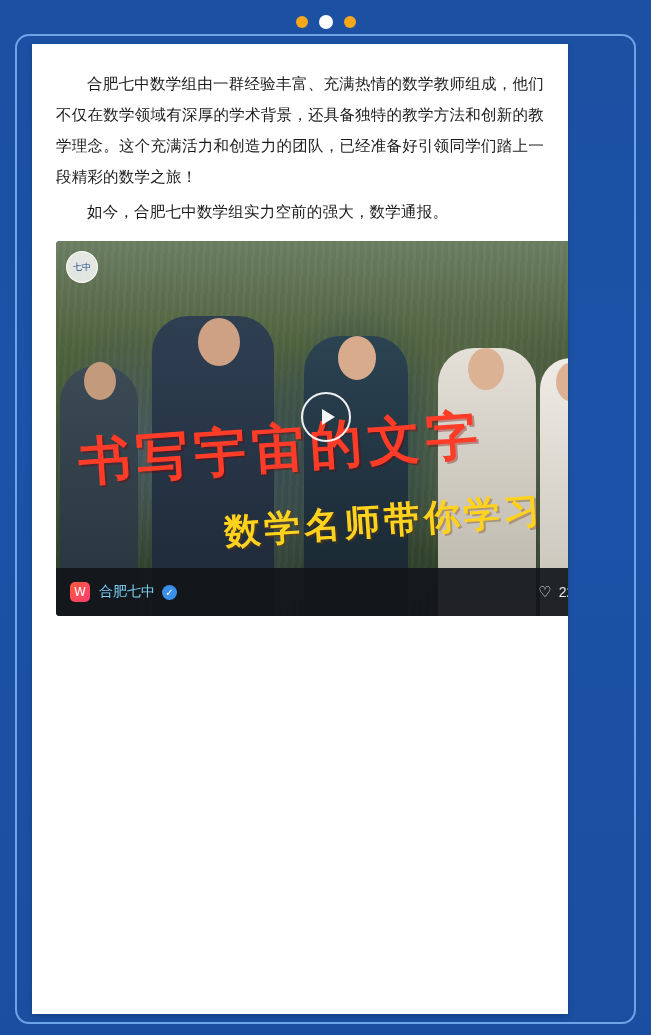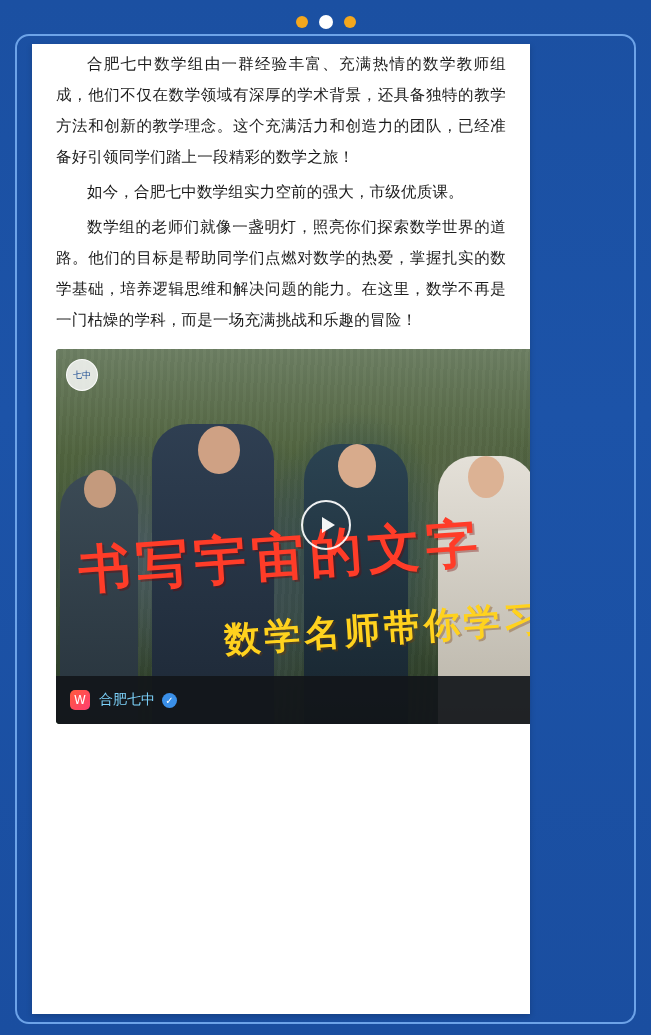--- a/index.html
+++ b/index.html
@@ -60,11 +60,11 @@
     position: absolute;
     left: 32px;
     top: 44px;
-    width: 498px;
+    width: 536px;
     height: 970px;
     background: #ffffff;
     box-sizing: border-box;
-    padding: 4px 24px 0 24px;
+    padding: 24px 24px 0 24px;
     overflow: hidden;
     box-shadow: 0 2px 6px rgba(0,0,0,0.18);
   }

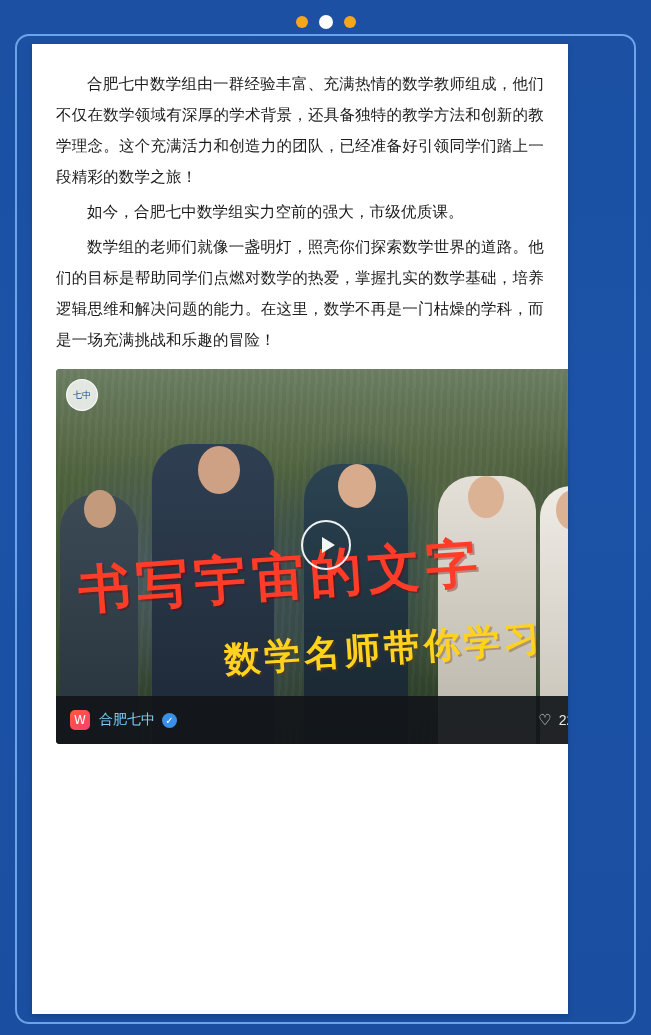--- a/index.html
+++ b/index.html
@@ -266,7 +266,7 @@
 
   <div class="card">
     <p class="para">合肥七中数学组由一群经验丰富、充满热情的数学教师组成，他们不仅在数学领域有深厚的学术背景，还具备独特的教学方法和创新的教学理念。这个充满活力和创造力的团队，已经准备好引领同学们踏上一段精彩的数学之旅！</p>
-    <p class="para">如今，合肥七中数学组实力空前的强大，市级优质课。</p>
+    <p class="para">如今，合肥七中数学组实力空前的强大，数学通报。</p>
     <p class="para">数学组的老师们就像一盏明灯，照亮你们探索数学世界的道路。他们的目标是帮助同学们点燃对数学的热爱，掌握扎实的数学基础，培养逻辑思维和解决问题的能力。在这里，数学不再是一门枯燥的学科，而是一场充满挑战和乐趣的冒险！</p>
 
     <div class="video">

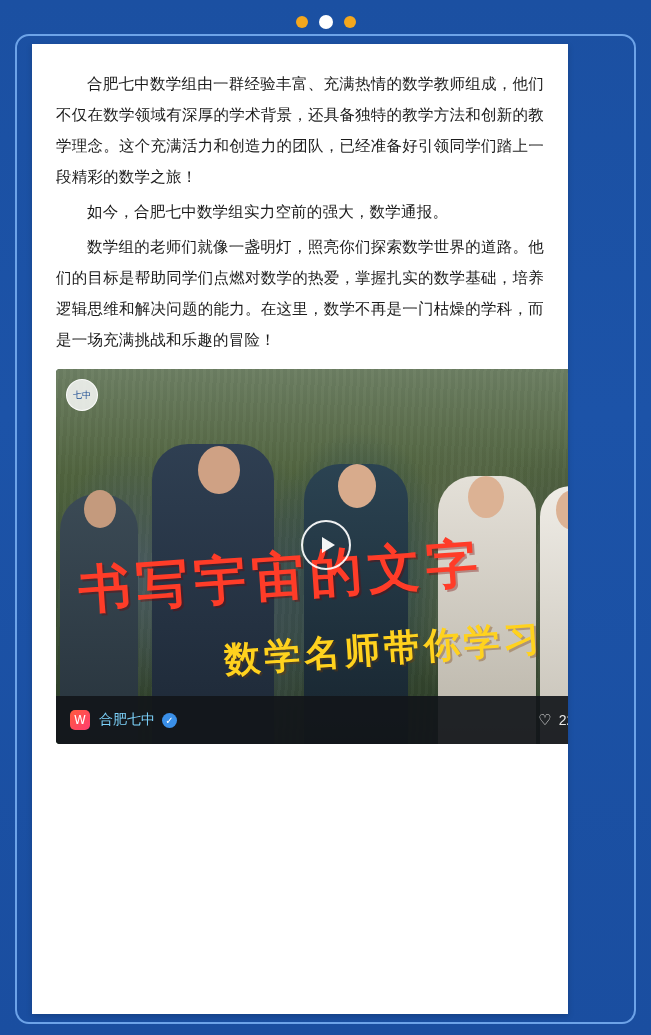--- a/index.html
+++ b/index.html
@@ -267,7 +267,6 @@
   <div class="card">
     <p class="para">合肥七中数学组由一群经验丰富、充满热情的数学教师组成，他们不仅在数学领域有深厚的学术背景，还具备独特的教学方法和创新的教学理念。这个充满活力和创造力的团队，已经准备好引领同学们踏上一段精彩的数学之旅！</p>
     <p class="para">如今，合肥七中数学组实力空前的强大，数学通报。</p>
-    <p class="para">数学组的老师们就像一盏明灯，照亮你们探索数学世界的道路。他们的目标是帮助同学们点燃对数学的热爱，掌握扎实的数学基础，培养逻辑思维和解决问题的能力。在这里，数学不再是一门枯燥的学科，而是一场充满挑战和乐趣的冒险！</p>
 
     <div class="video">
       <div class="vbg"></div>

